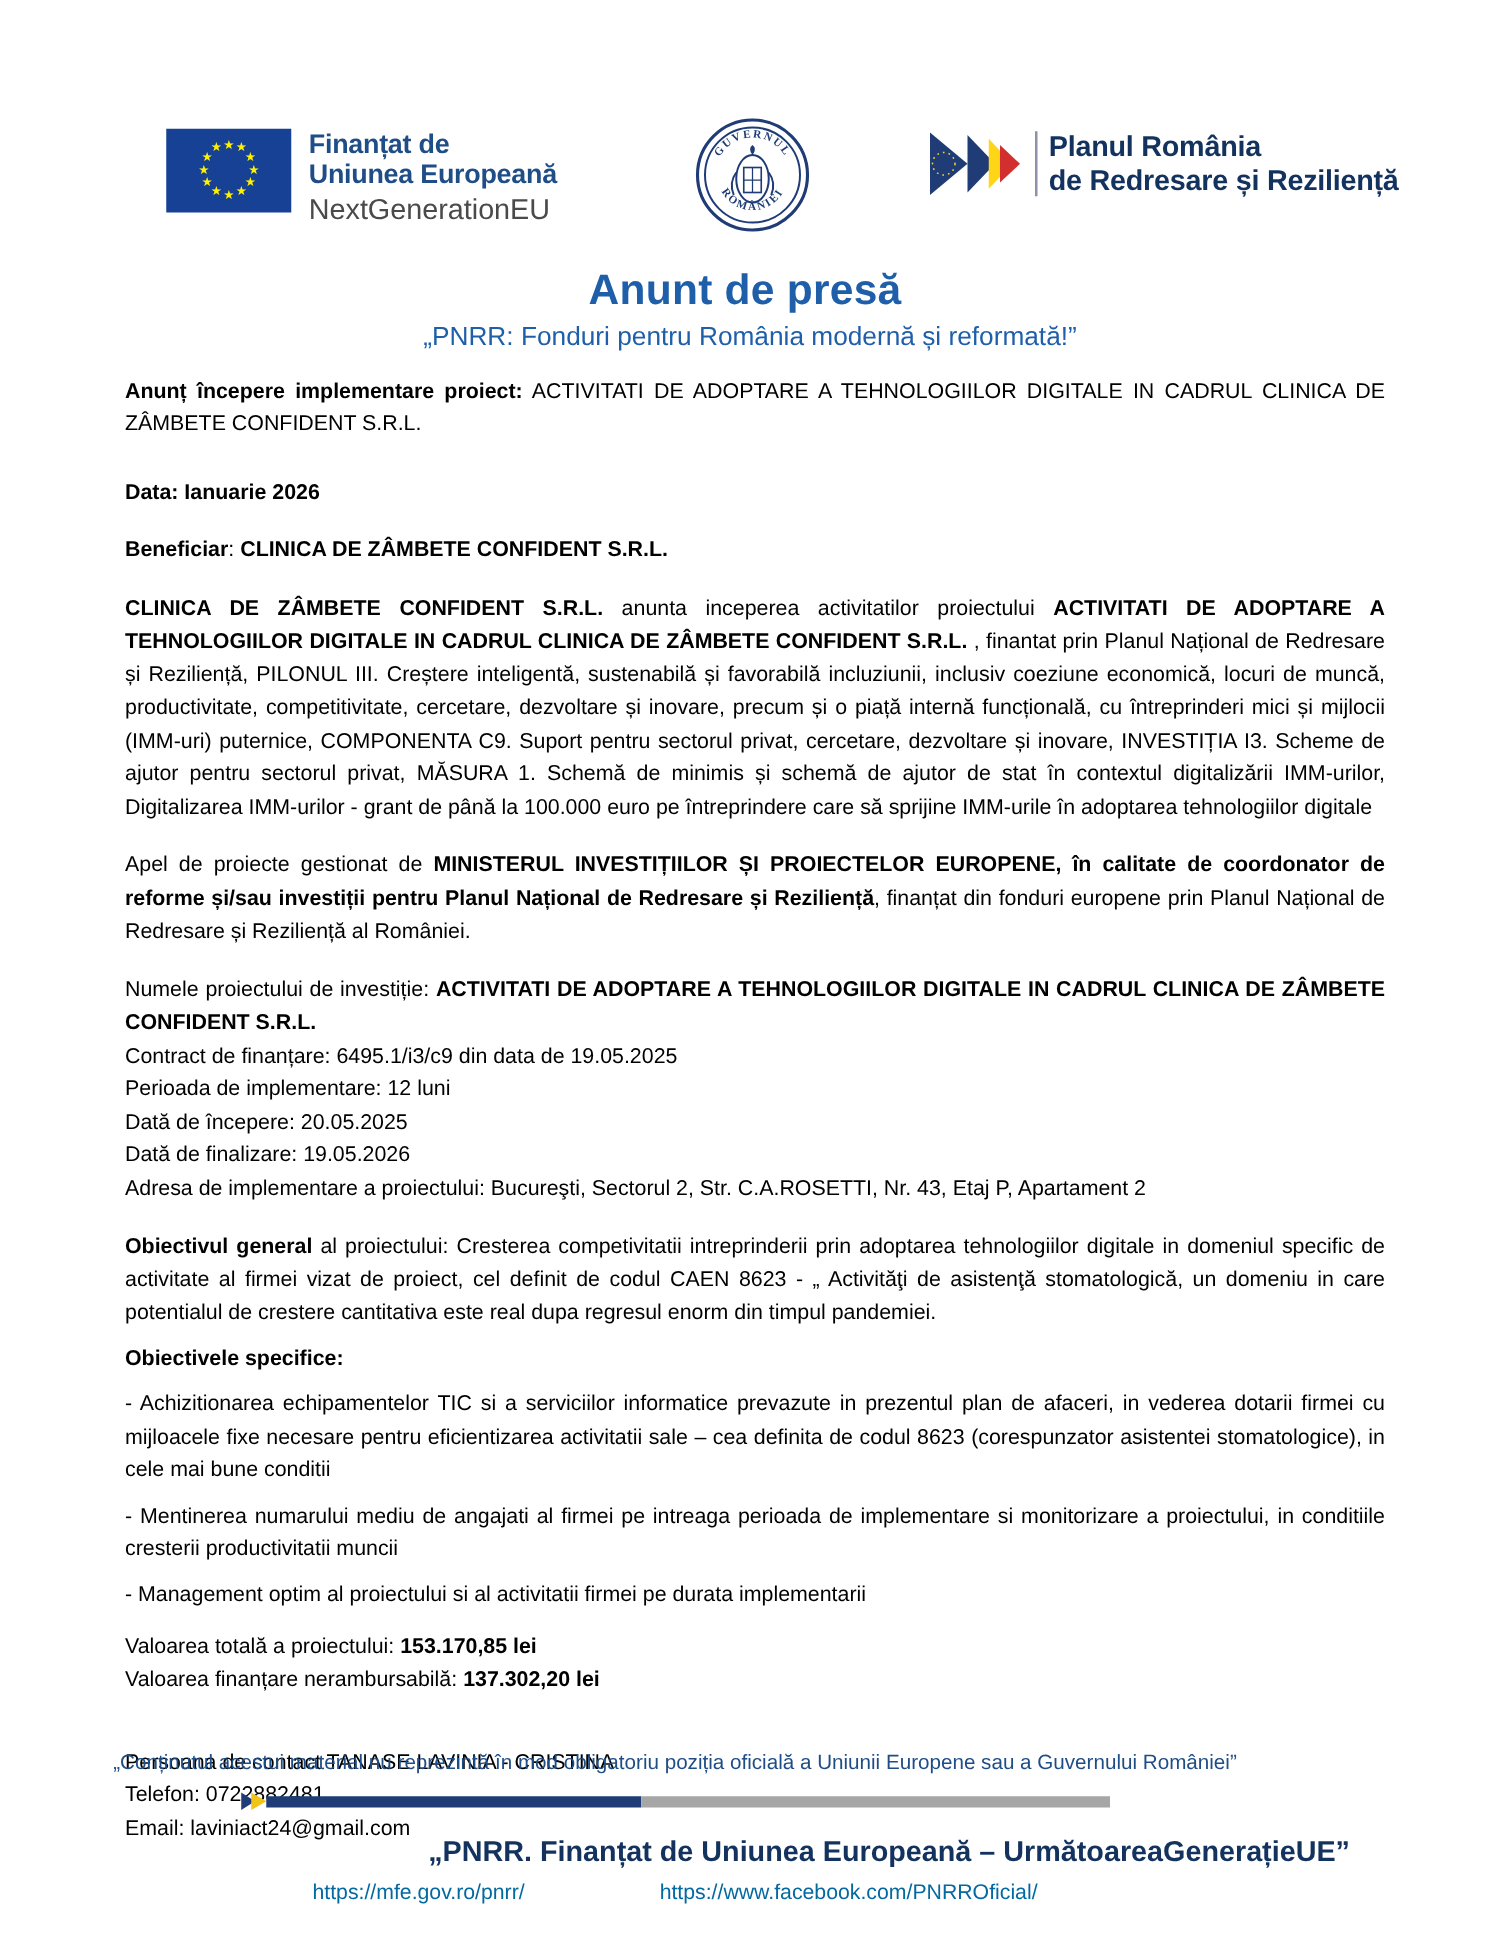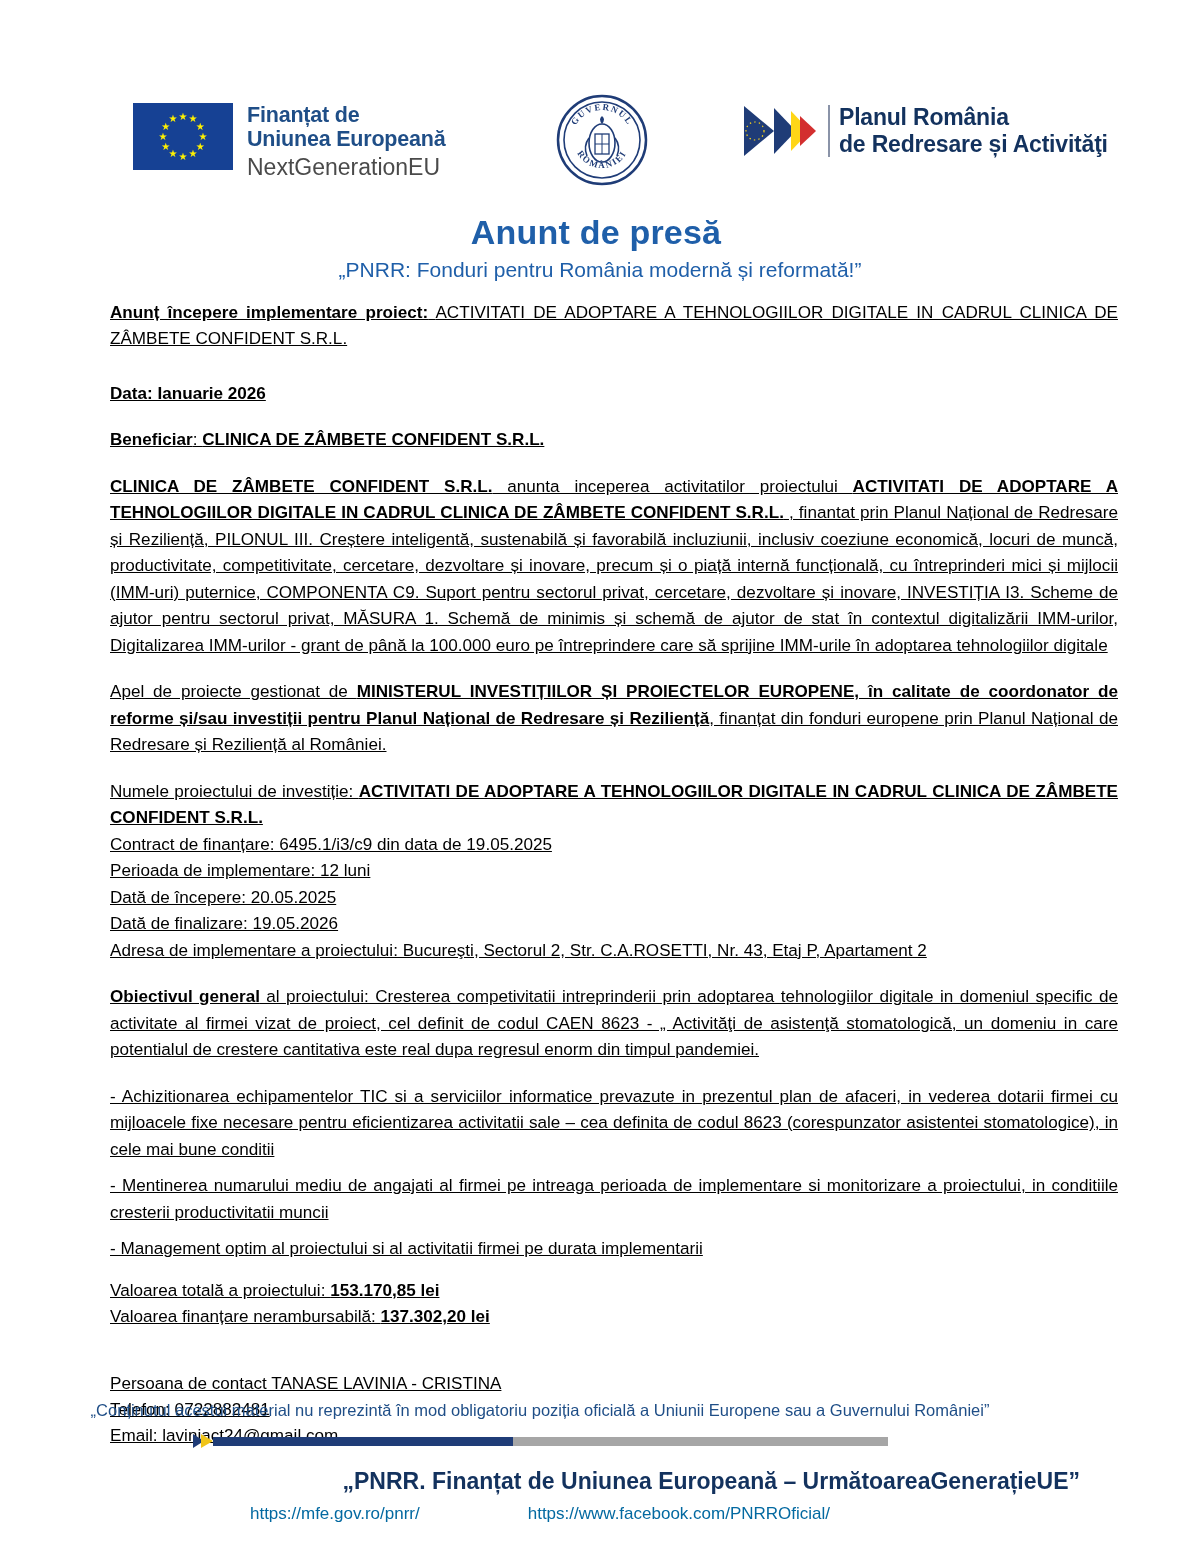--- a/index.html
+++ b/index.html
@@ -275,7 +275,7 @@
       <div class="pnrr-sep"></div>
       <div class="pnrr-text">
         <div>Planul România</div>
-        <div>de Redresare și Activităţi</div>
+        <div>de Redresare și Reziliență</div>
       </div>
     </div>
   </div>

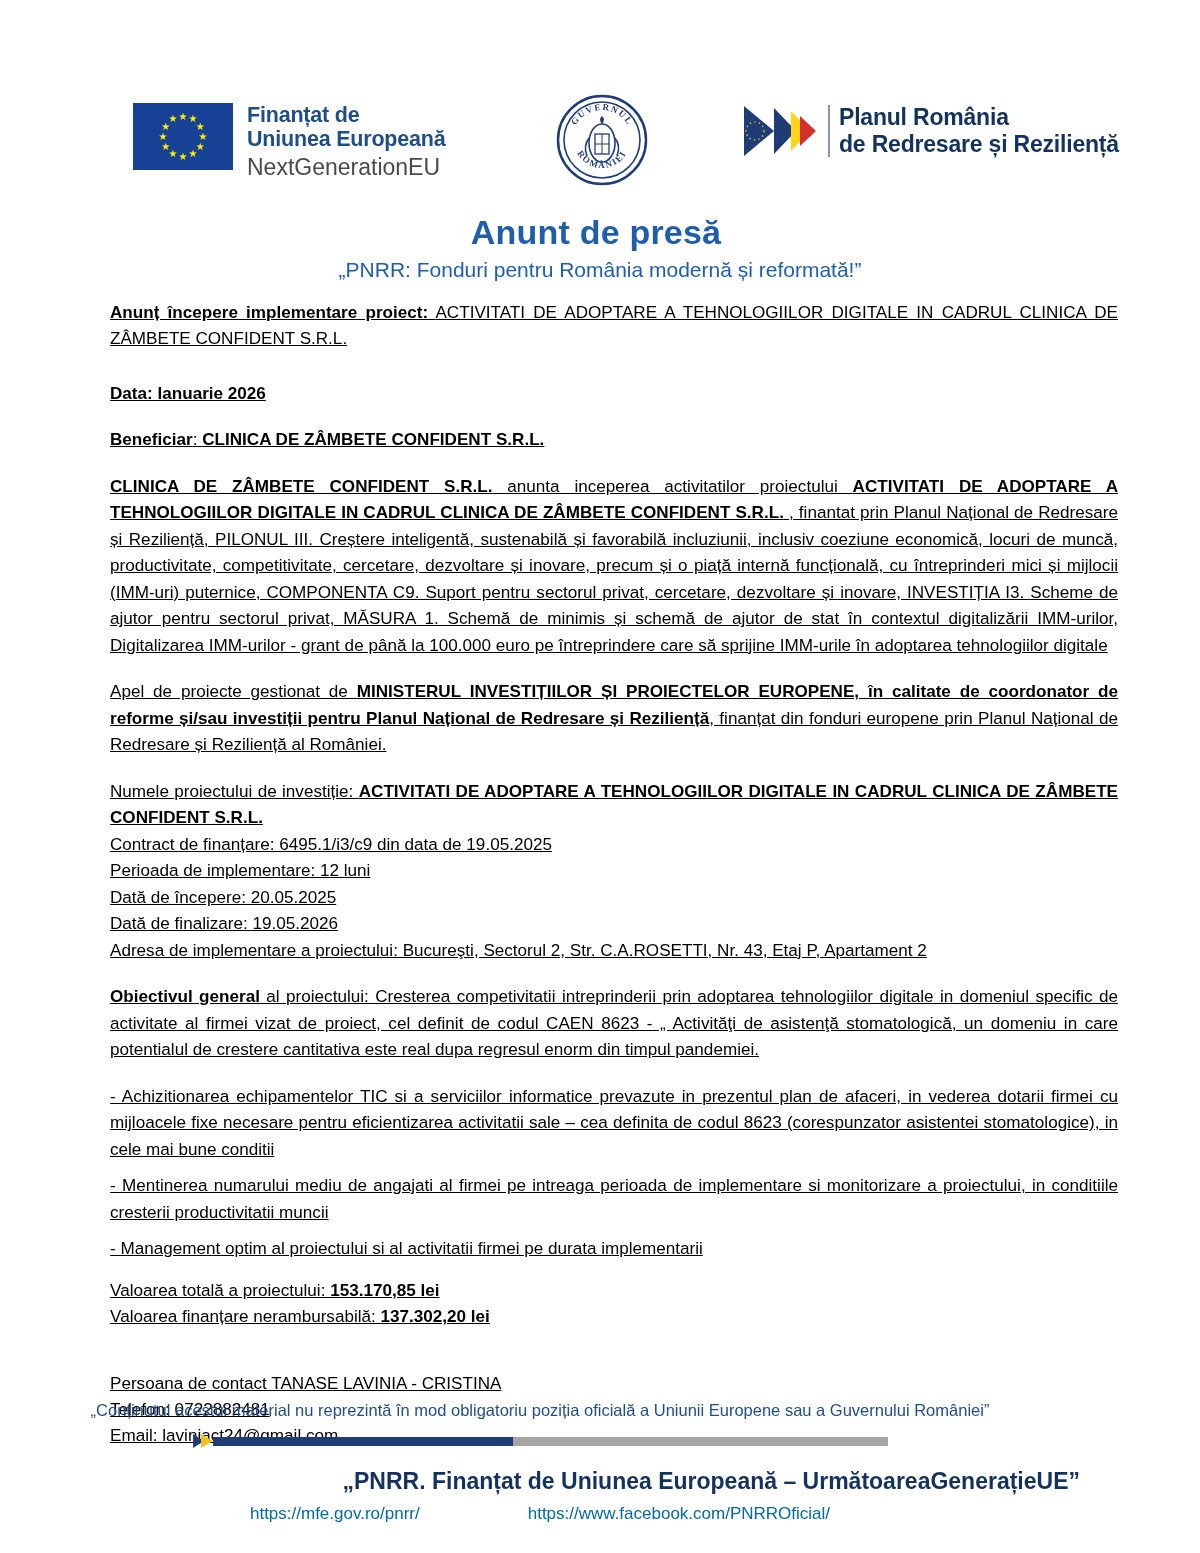--- a/index.html
+++ b/index.html
@@ -127,9 +127,8 @@
   .body-wrap {
     position: absolute;
     top: 300px;
-    left: 110px;
+    left: 100px;
     width: 1008px;
-    text-decoration: underline;
   }
   p.t {
     margin: 0;

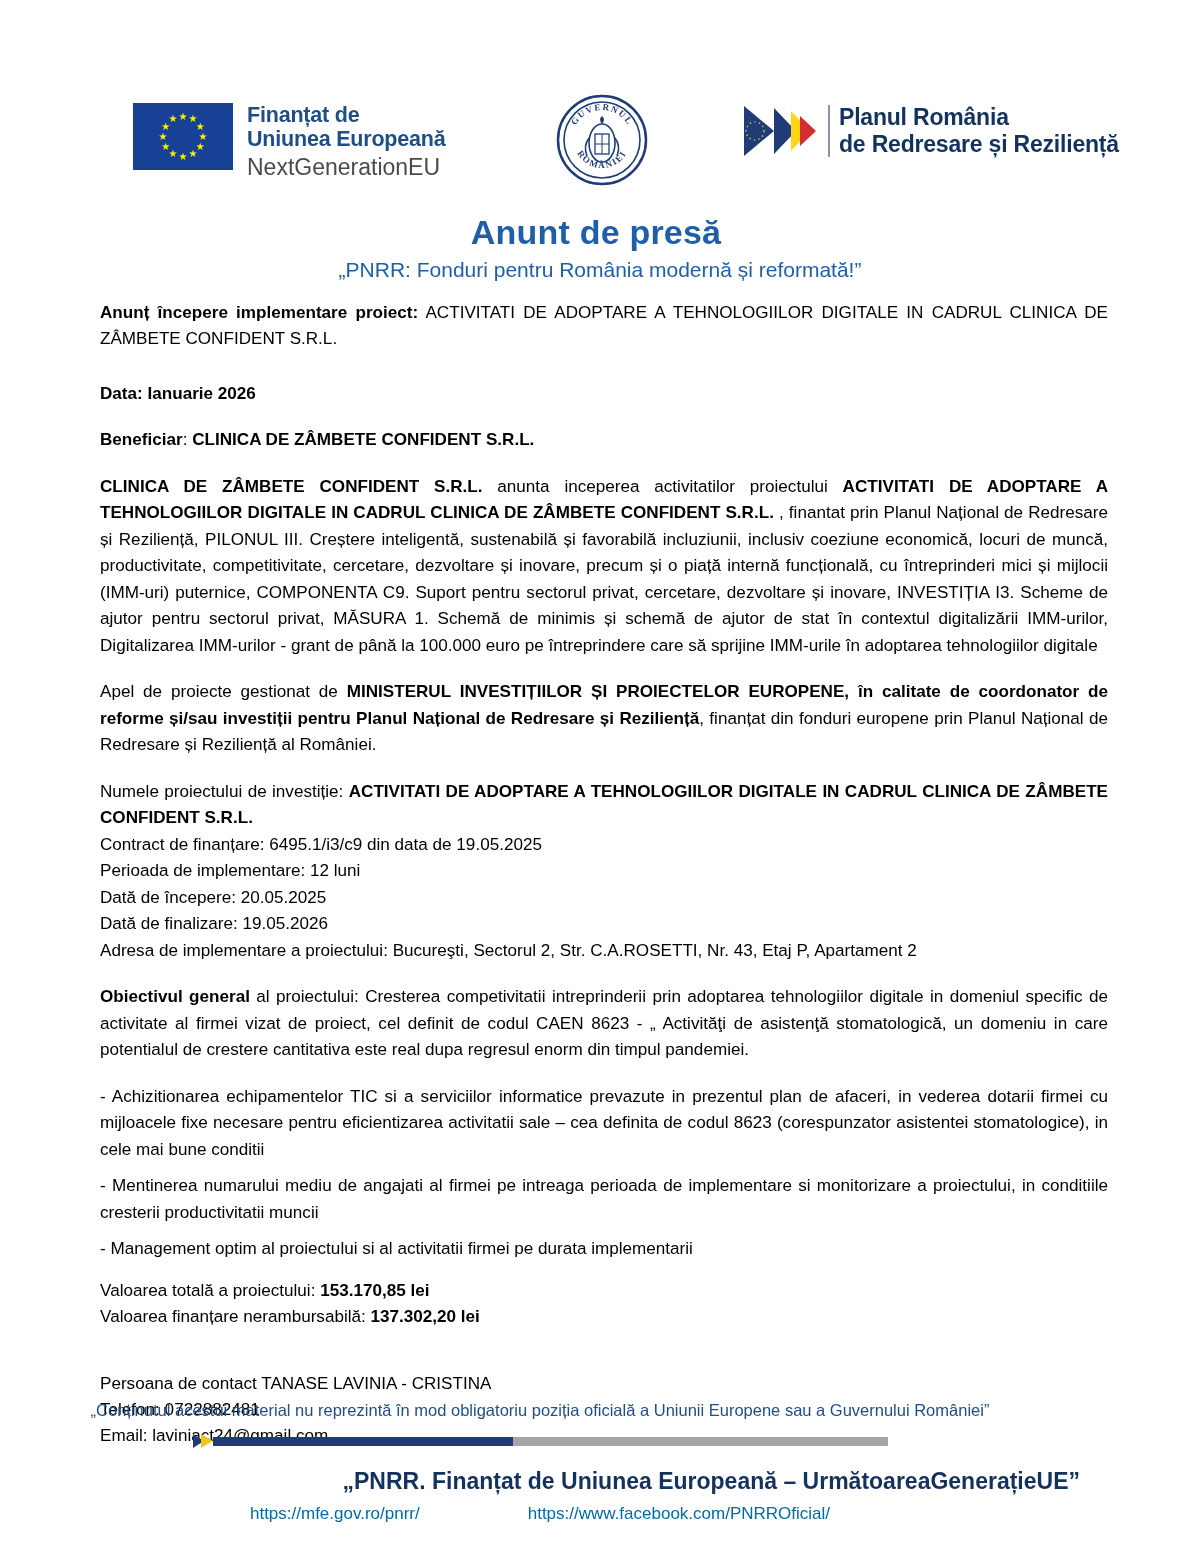--- a/index.html
+++ b/index.html
@@ -311,6 +311,7 @@
     <p class="t"><span class="b">Obiectivul general</span><span> al proiectului: Cresterea competivitatii intreprinderii prin adoptarea tehnologiilor  digitale in domeniul specific de activitate al firmei vizat de proiect, cel definit de codul CAEN 8623 - „  Activităţi de asistenţă stomatologică, un domeniu in care potentialul de crestere cantitativa este real dupa regresul enorm din timpul pandemiei.</span></p>
 
     <div class="sp-10"></div>
+    <p class="t nj b">Obiectivele specifice:</p>
 
     <div class="sp-10"></div>
     <p class="t">- Achizitionarea echipamentelor TIC si a serviciilor informatice prevazute in prezentul plan de afaceri, in vederea dotarii firmei cu mijloacele fixe necesare pentru eficientizarea activitatii sale – cea definita de codul 8623 (corespunzator asistentei stomatologice), in cele mai bune conditii</p>

